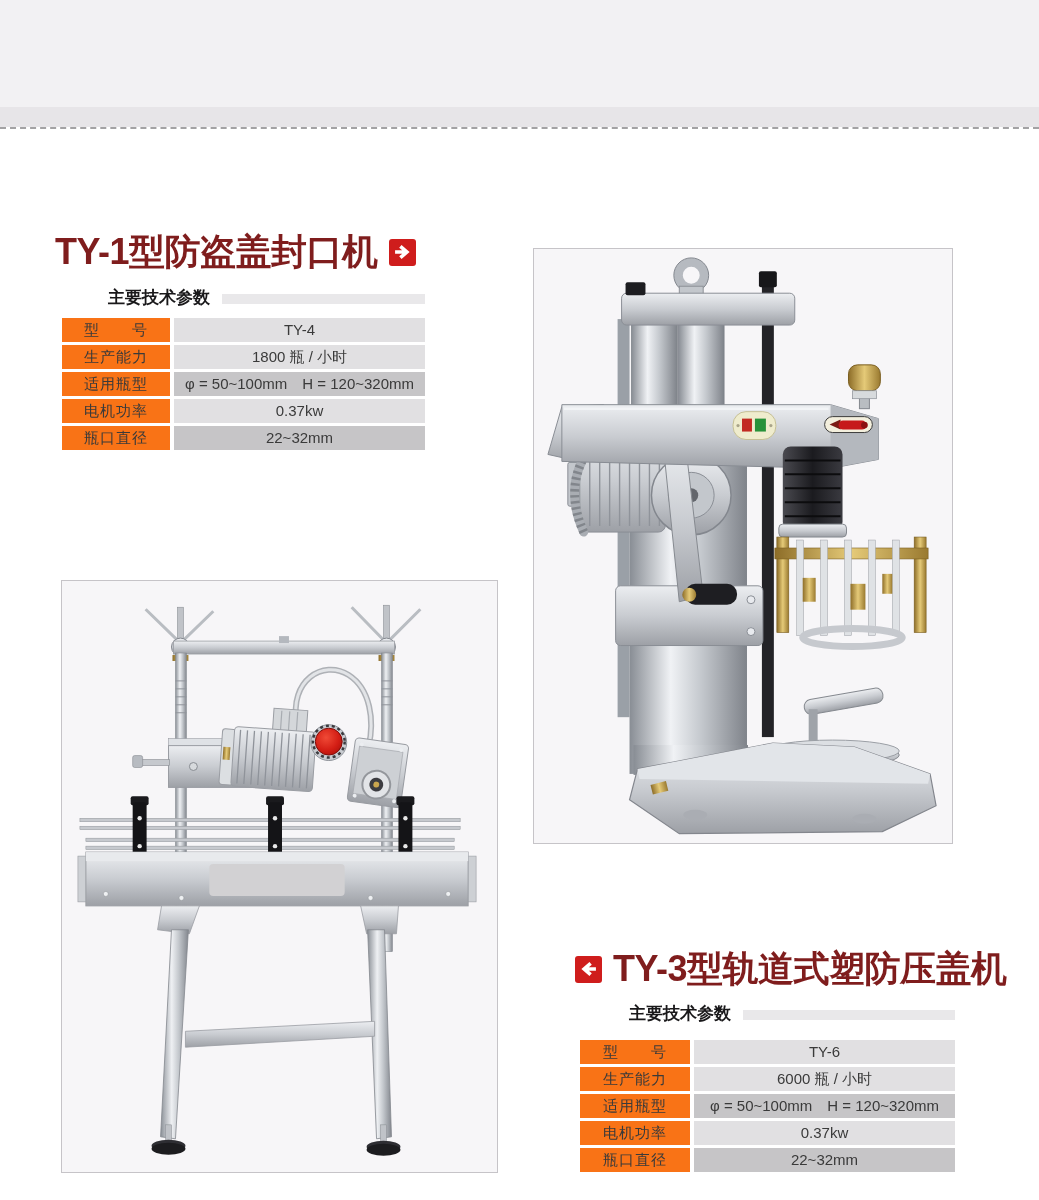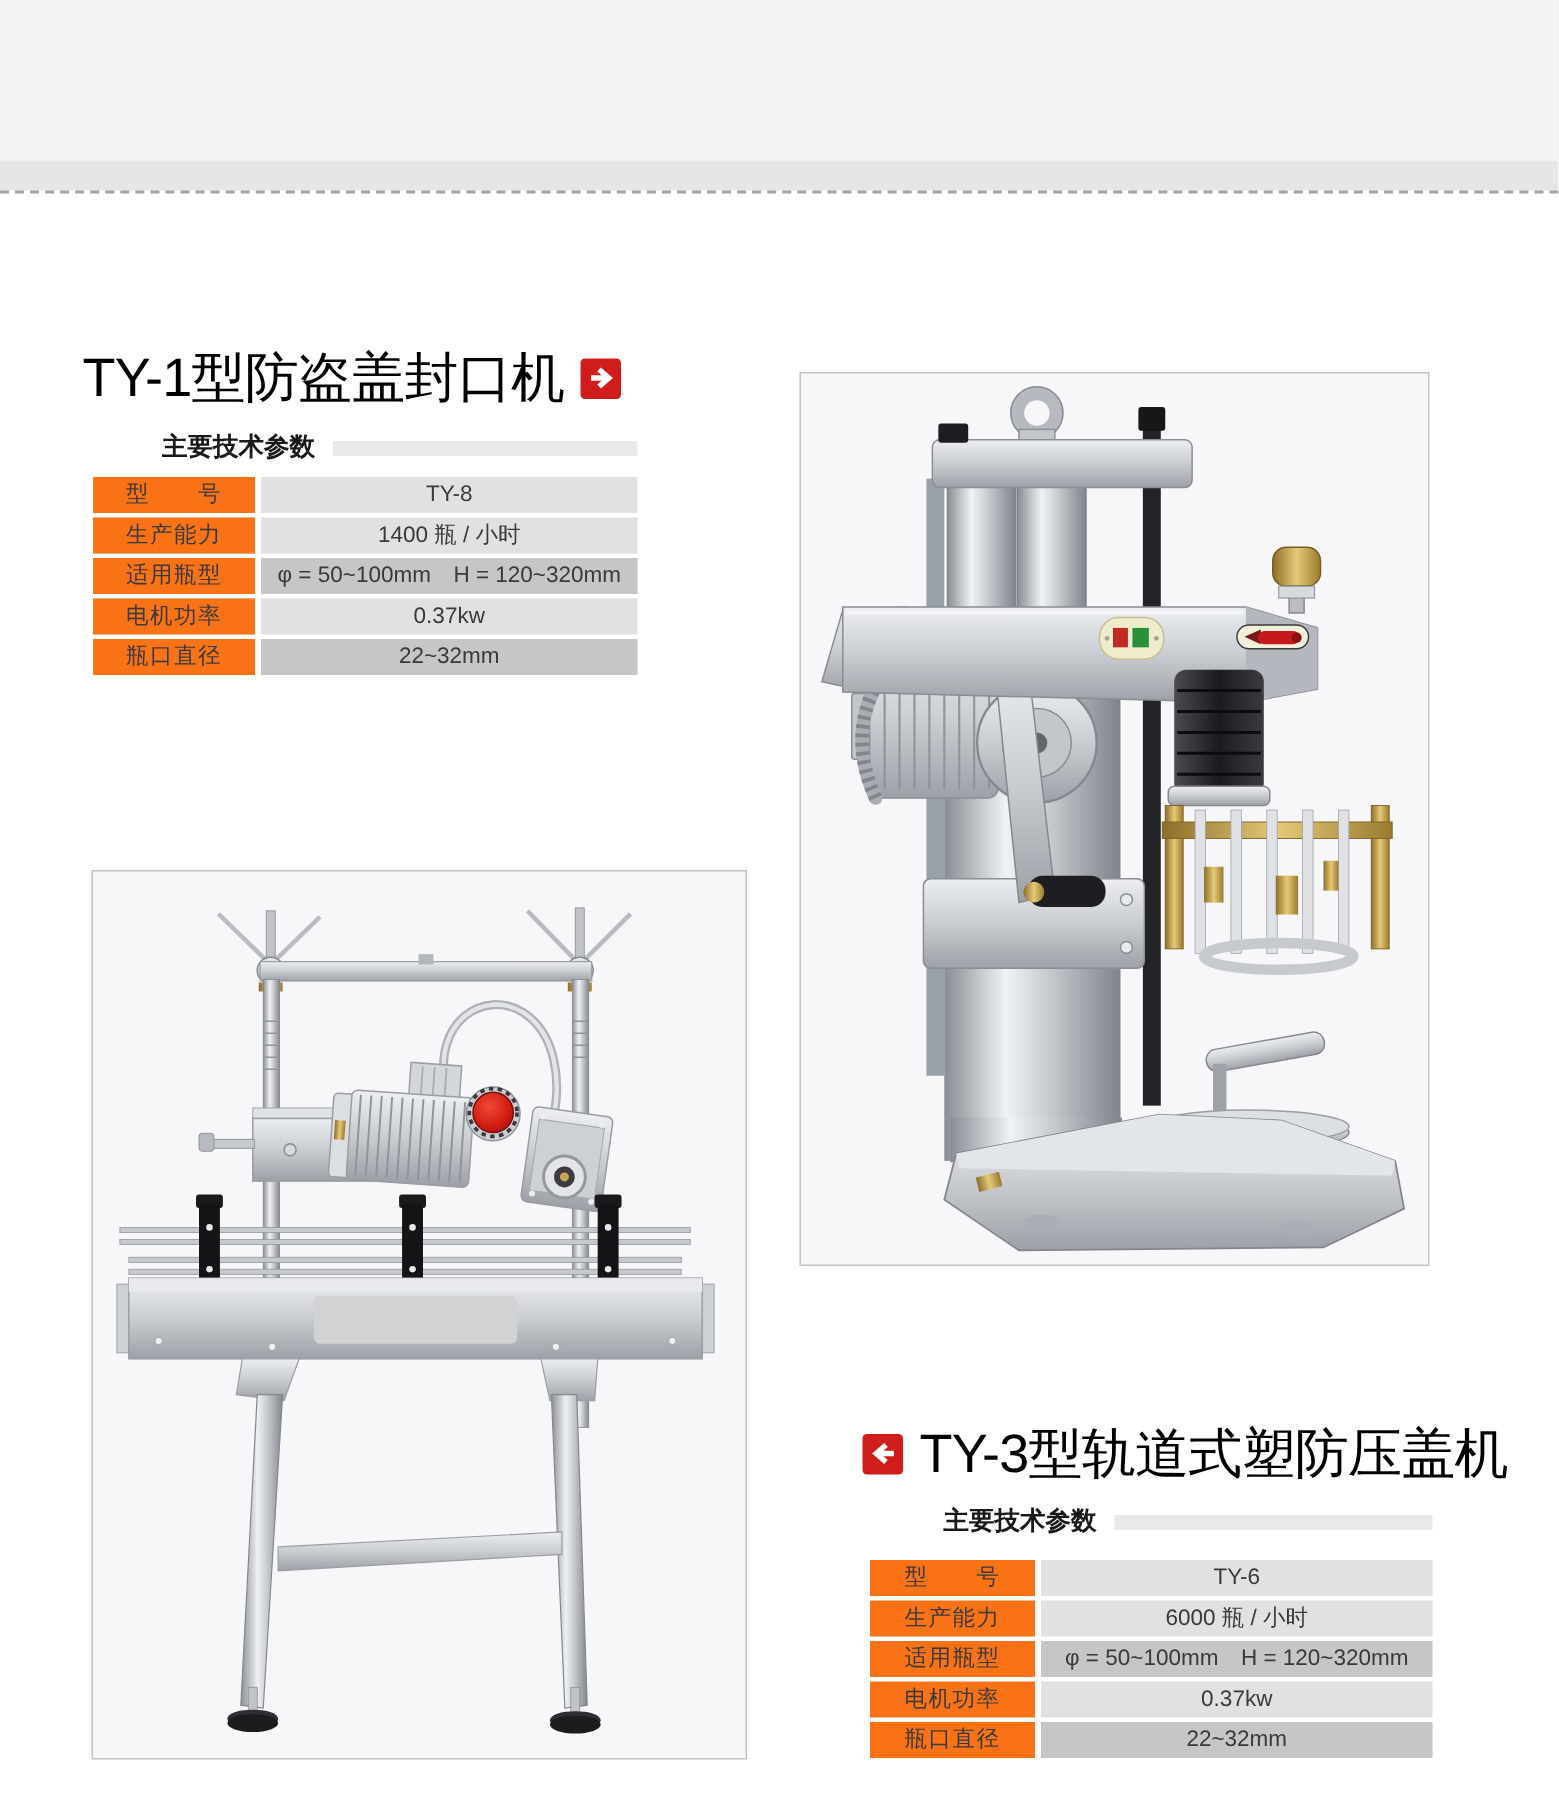--- a/index.html
+++ b/index.html
@@ -14,7 +14,7 @@
 
   .title-row { position:absolute; display:flex; align-items:center; gap:11px; }
   .title-row h2 {
-    margin:0; font-size:36px; font-weight:400; color:#000000;
+    margin:0; font-size:36px; font-weight:700; color:#7f1d1d;
     letter-spacing:-0.5px; white-space:nowrap; line-height:1;
   }
   #sec1-title { left:55px;  top:234px; }

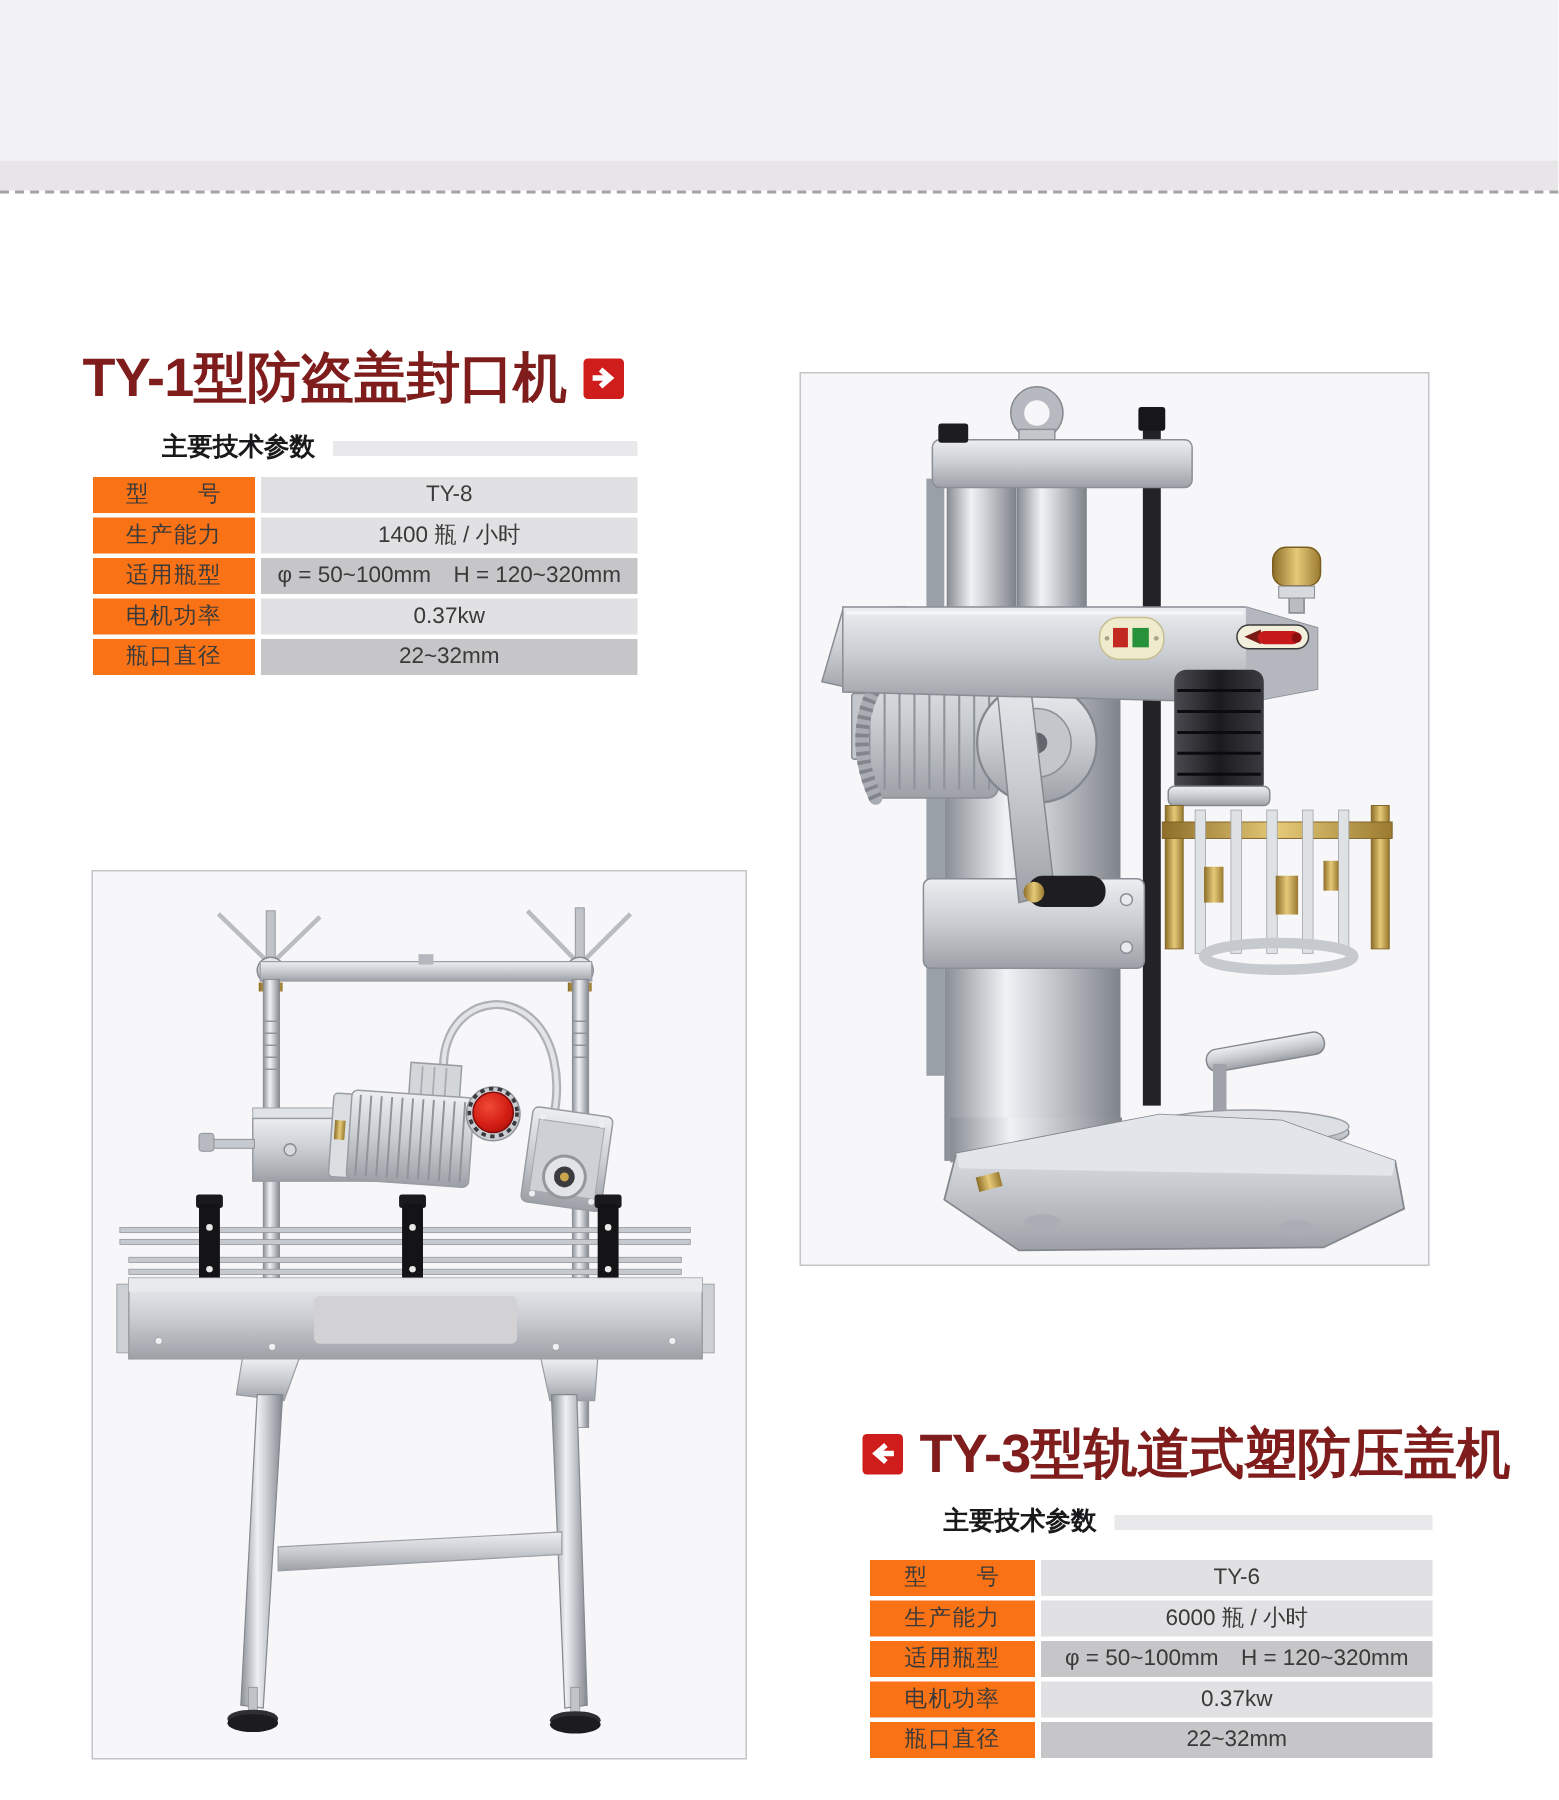--- a/index.html
+++ b/index.html
@@ -75,7 +75,7 @@
 <div class="spec-table" id="table1">
   <div class="spec-row">
     <div class="spec-label">型　　号</div>
-    <div class="spec-value">TY-8</div>
+    <div class="spec-value">TY-4</div>
   </div>
   <div class="spec-row">
     <div class="spec-label">生产能力</div>

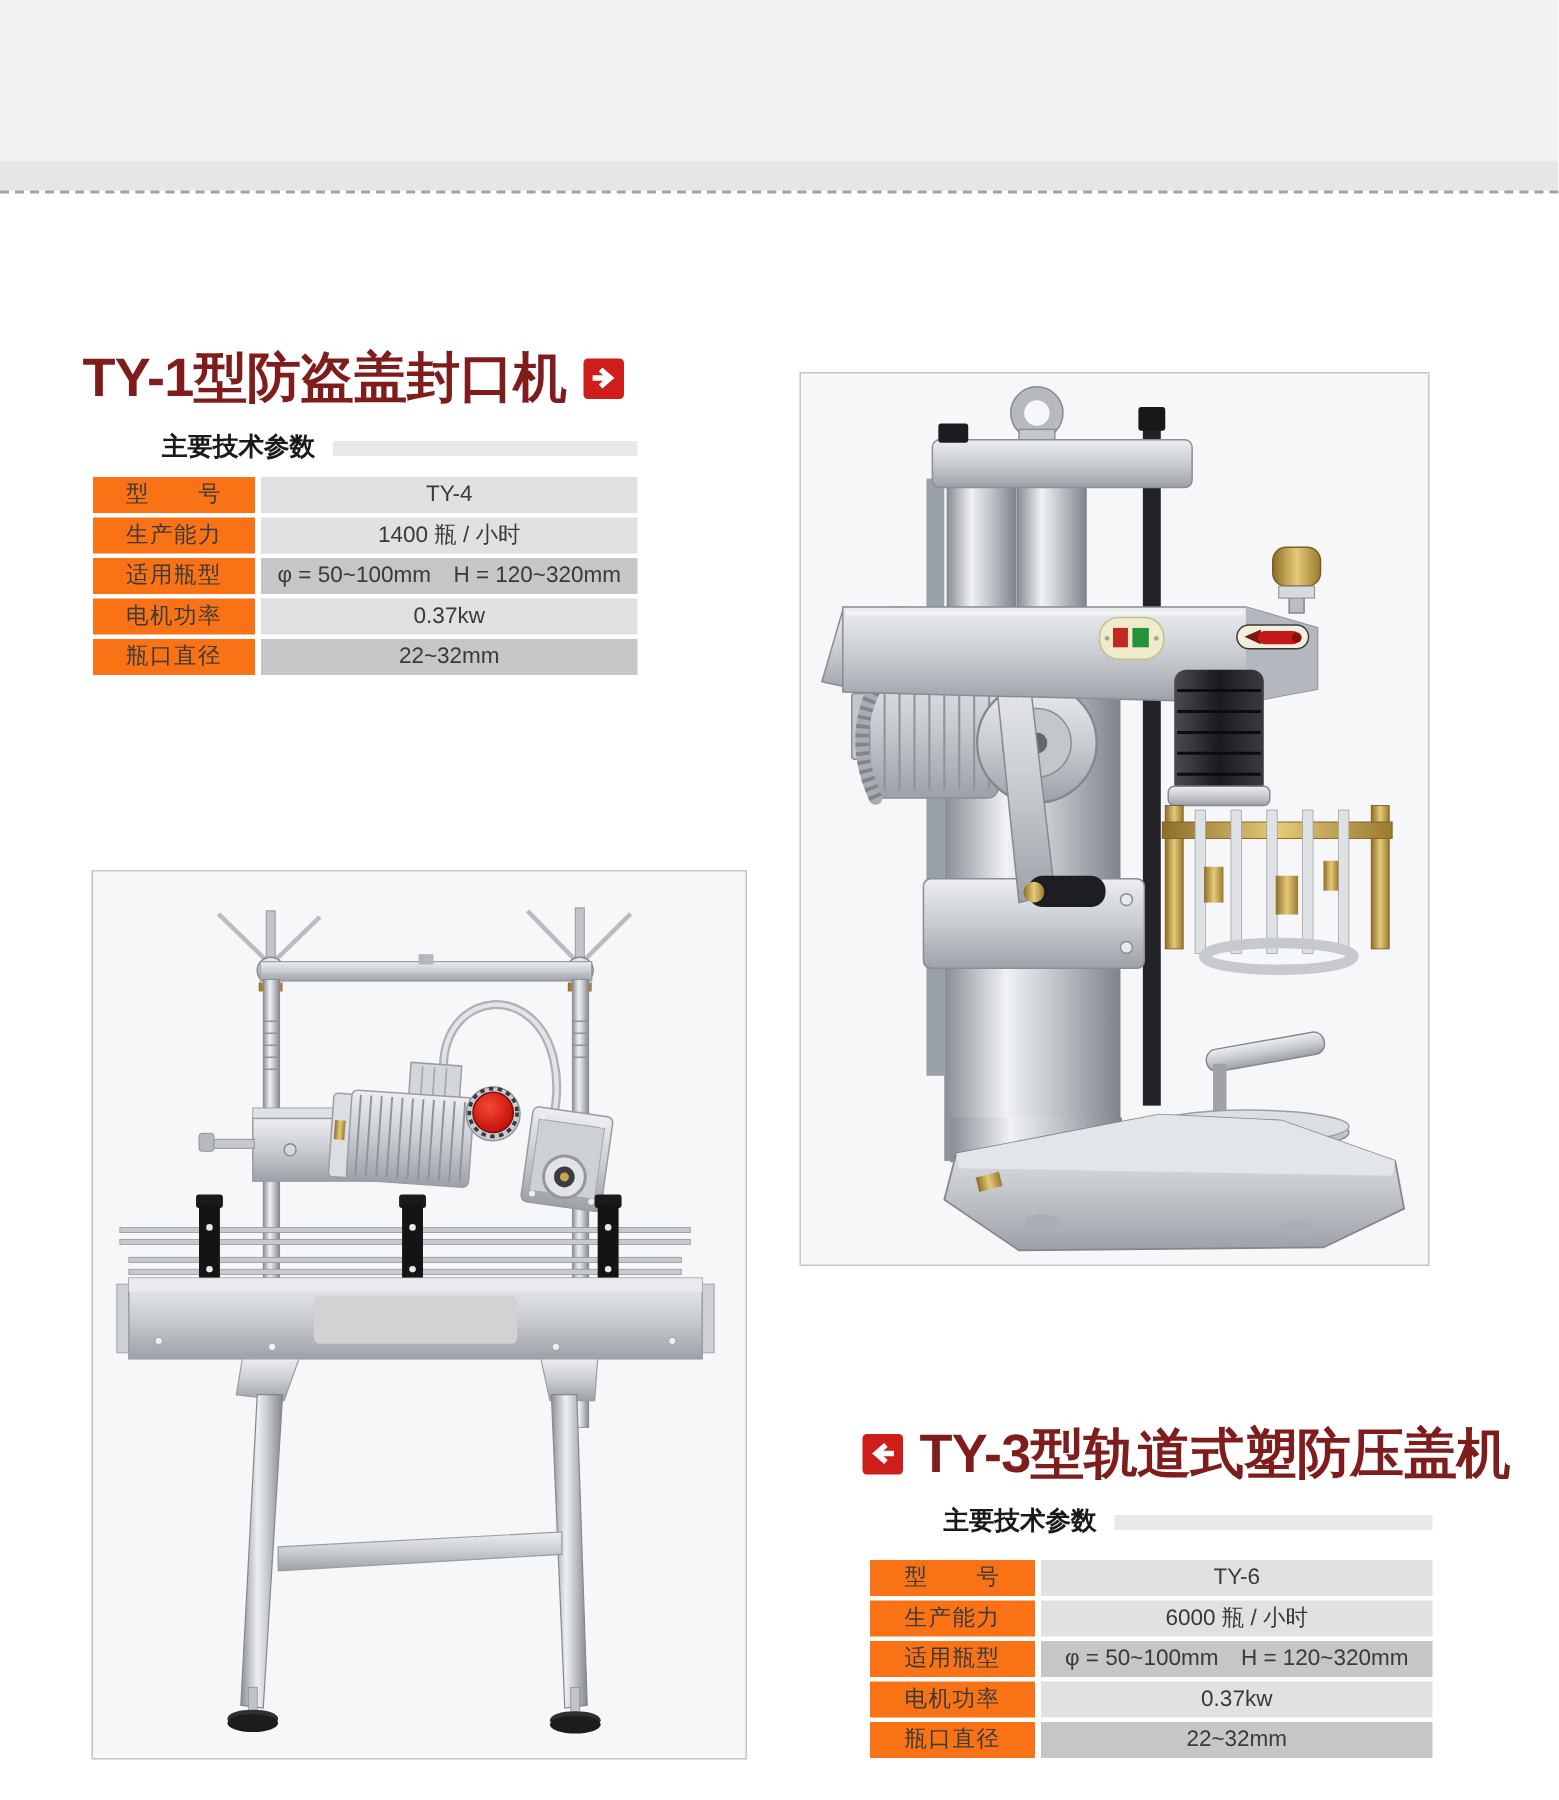--- a/index.html
+++ b/index.html
@@ -79,7 +79,7 @@
   </div>
   <div class="spec-row">
     <div class="spec-label">生产能力</div>
-    <div class="spec-value">1400 瓶 / 小时</div>
+    <div class="spec-value">1800 瓶 / 小时</div>
   </div>
   <div class="spec-row">
     <div class="spec-label">适用瓶型</div>

